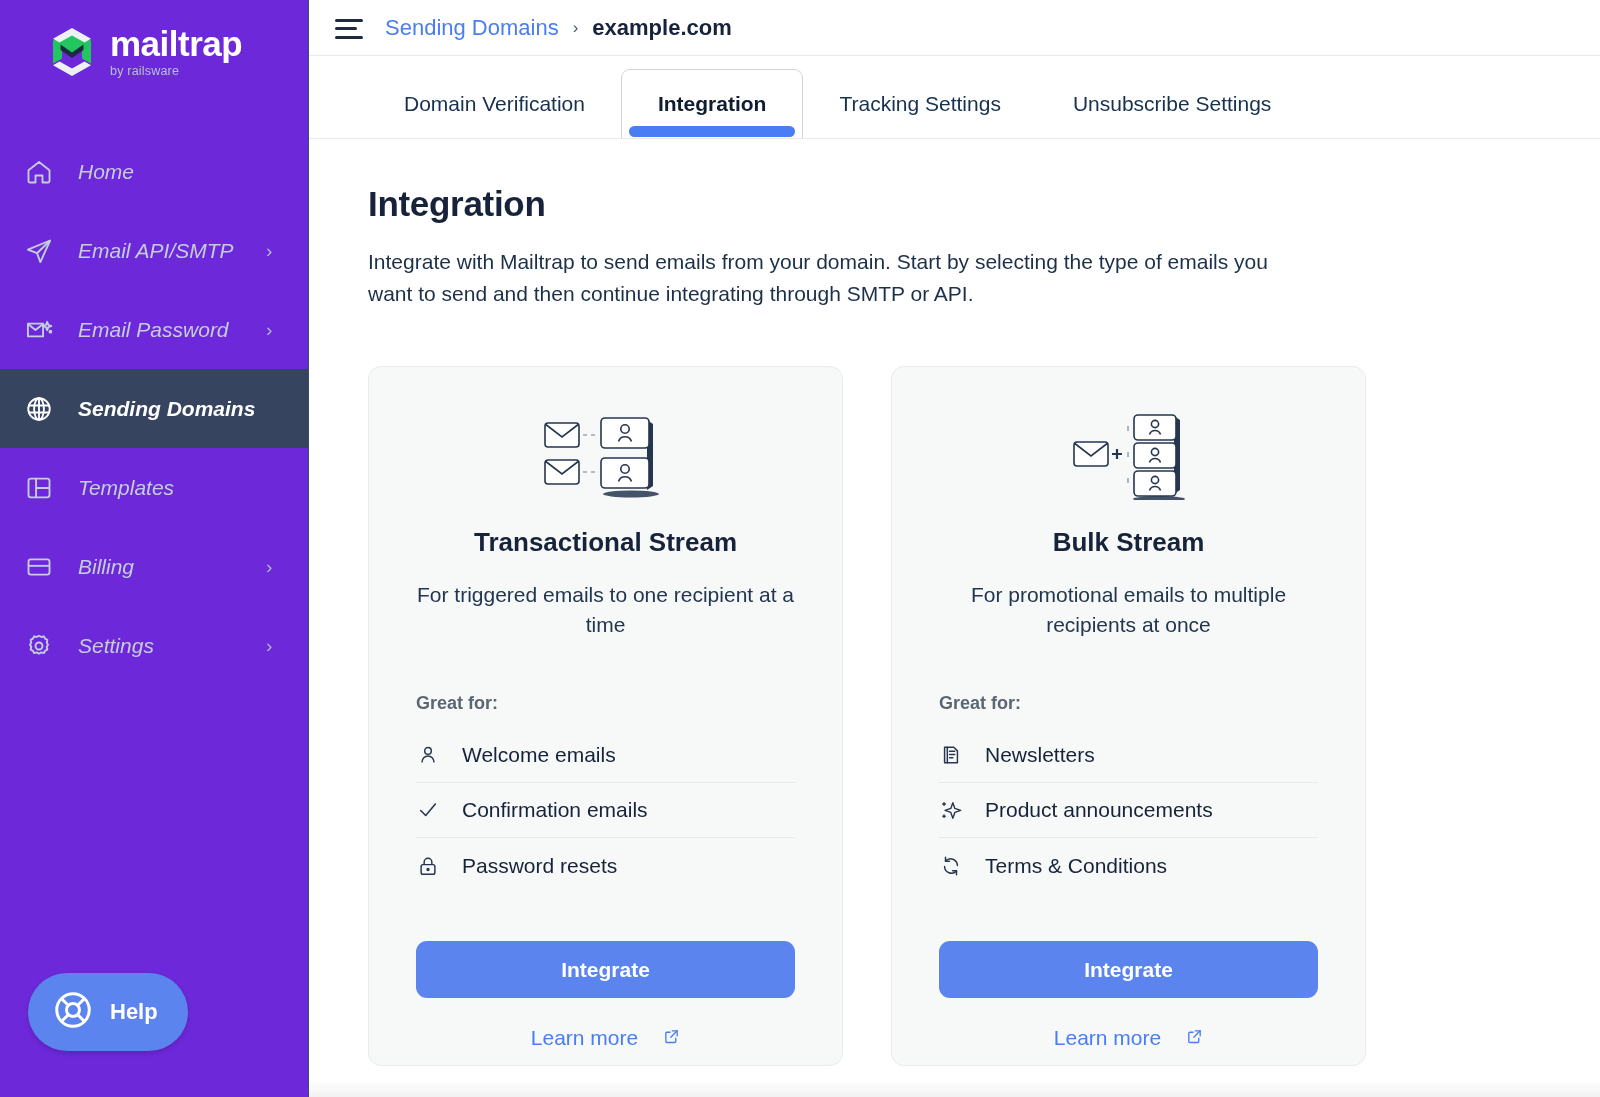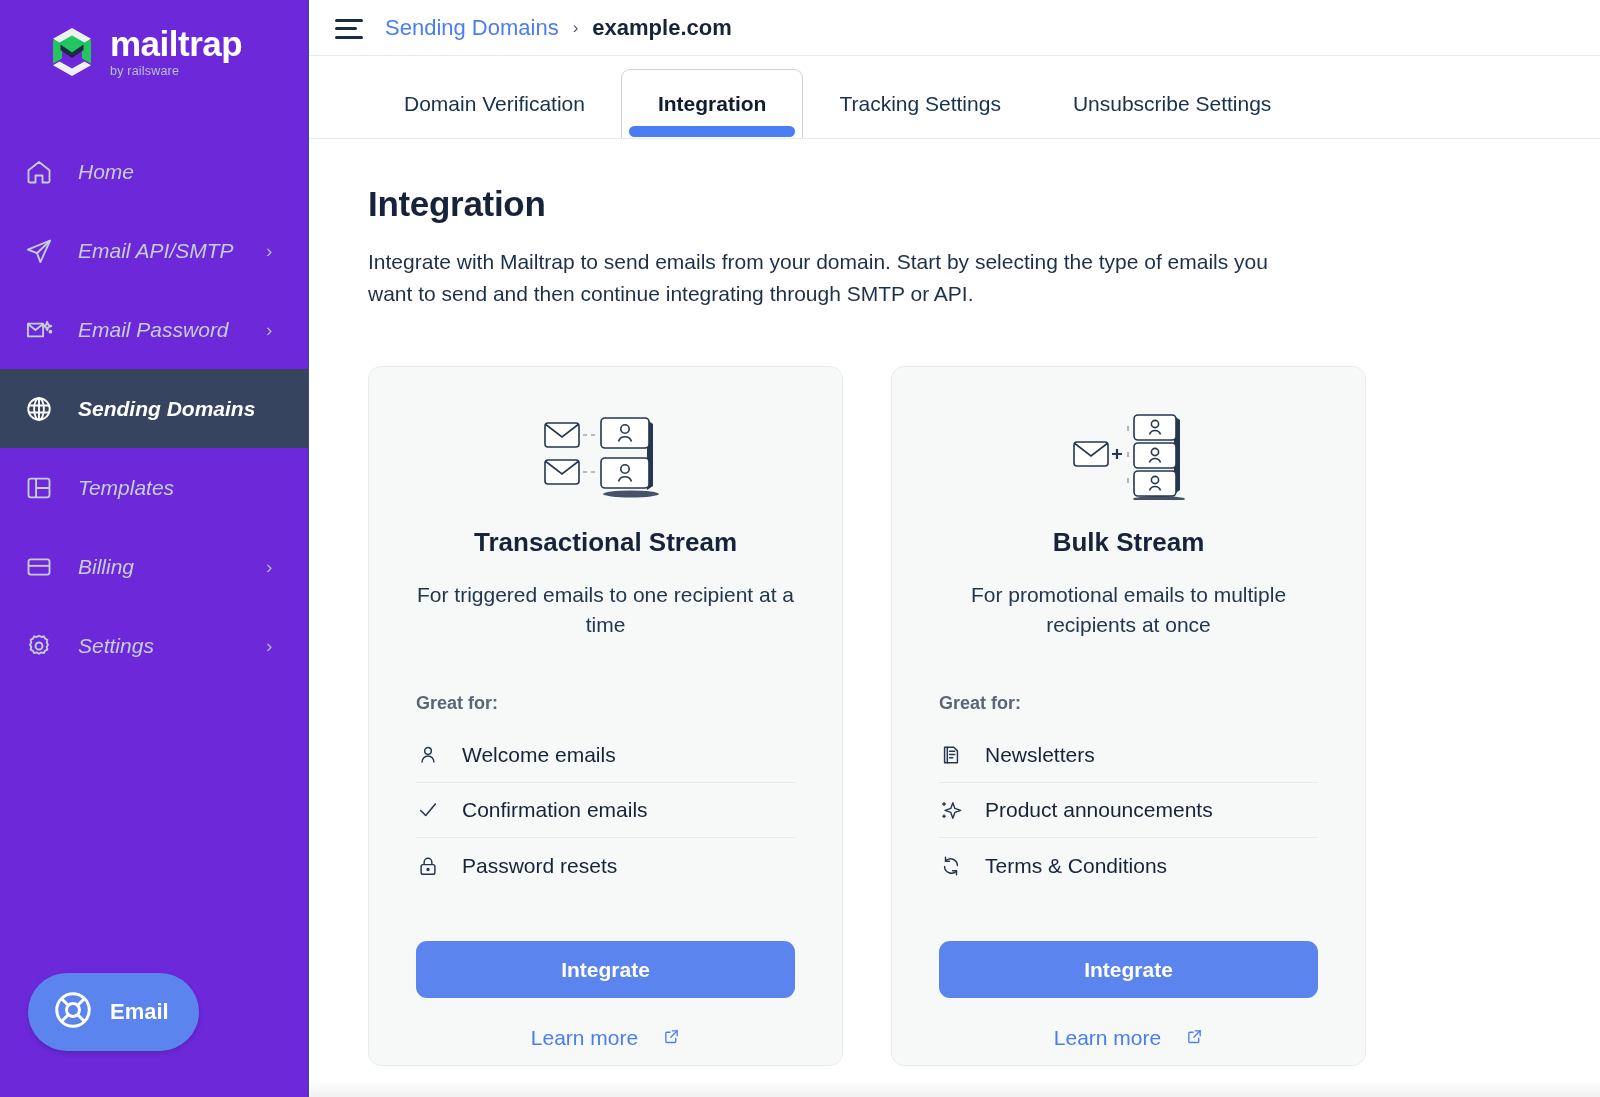--- a/index.html
+++ b/index.html
@@ -246,7 +246,7 @@
             <path d="M5.4 5.4 L9.4 9.4 M18.6 5.4 L14.6 9.4 M5.4 18.6 L9.4 14.6 M18.6 18.6 L14.6 14.6"></path>
           </svg>
         </span>
-        <span class="lbl">Email</span>
+        <span class="lbl">Help</span>
       </div>
     </div>
   </aside>

